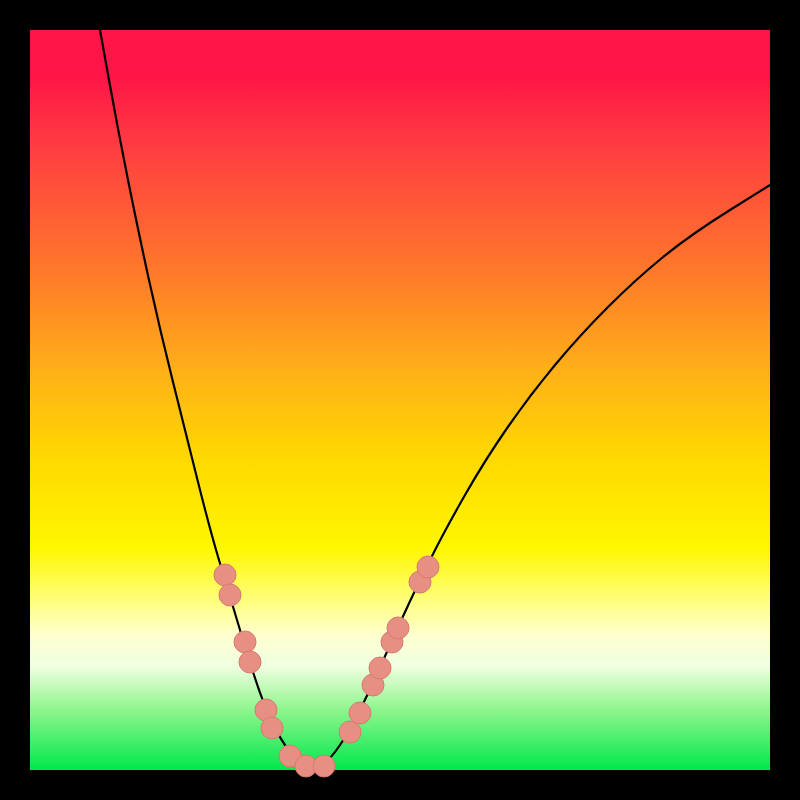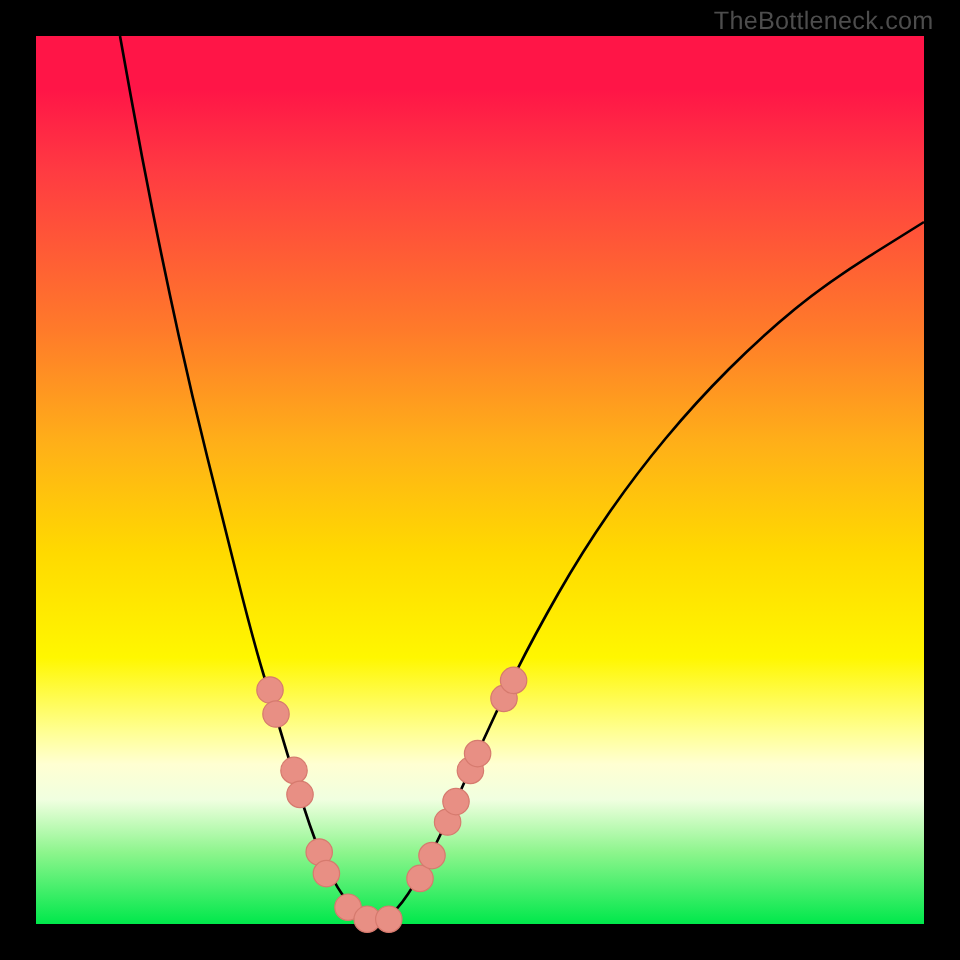--- a/index.html
+++ b/index.html
@@ -61,7 +61,6 @@
 <body>
 
 <div class="frame">
-  <div class="watermark">TheBottleneck.com</div>
   <div class="plot">
     <svg class="curve" viewBox="0 0 740 740" preserveAspectRatio="none">
       <path id="curve-left" fill="none" stroke="#000" stroke-width="2.2" d="M 70 0 Q 70 0 79 50 Q 88 100 98 150 Q 108 200 119 250 Q 130 300 142.5 350 Q 155 400 167.5 450 Q 180 500 189 530 Q 198 560 207 590 Q 216 620 224 645 Q 232 670 240 687.5 Q 248 705 255 715 Q 262 725 268.5 730 Q 275 735 280 736.5 T 285 738"></path>

